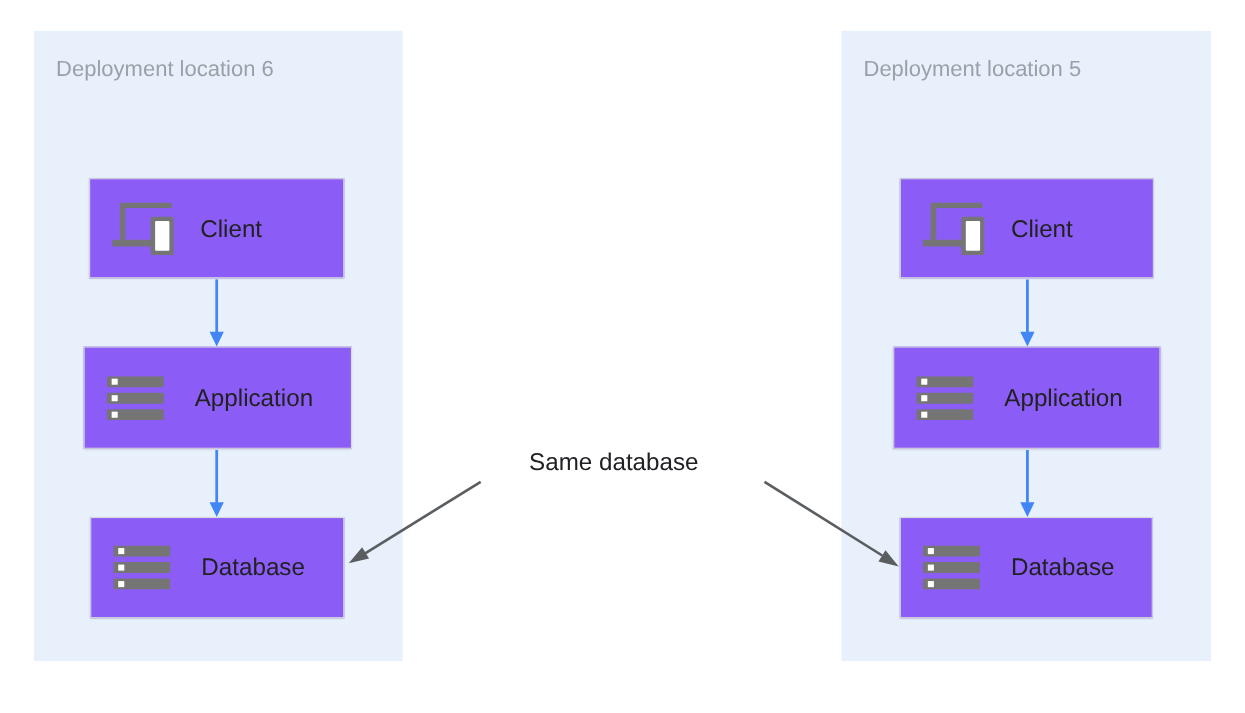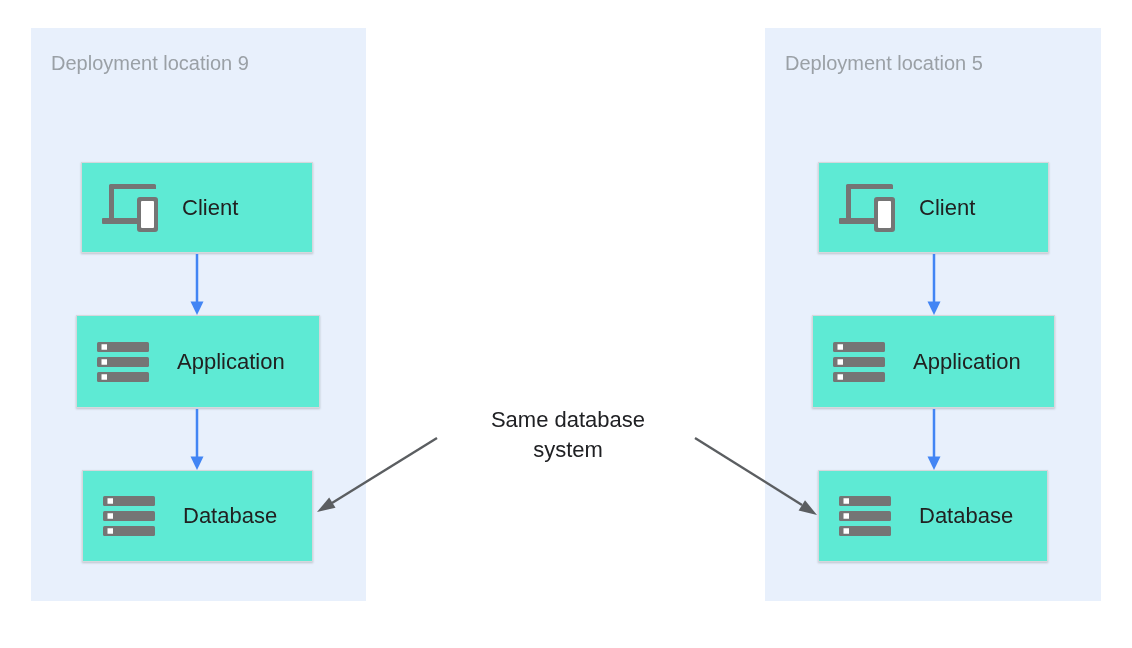--- a/index.html
+++ b/index.html
@@ -73,7 +73,7 @@
 <div class="canvas">
 
   <div class="panel panel-1">
-    <div class="panel-title">Deployment location 9</div>
+    <div class="panel-title">Deployment location 6</div>
   </div>
 
   <div class="panel panel-2">

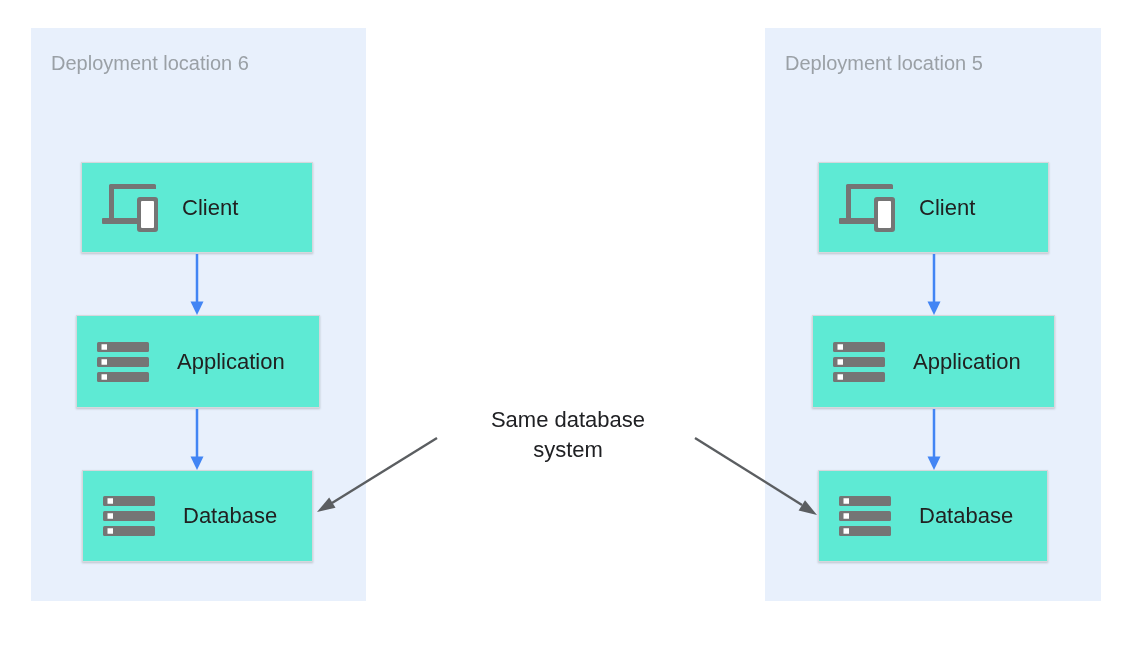--- a/index.html
+++ b/index.html
@@ -28,7 +28,7 @@
   }
   .node{
     position:absolute;
-    background:#5eead4;
+    background:#8b5cf6;
     border:1px solid #d5d8dc;
     box-shadow:0 1px 2px rgba(60,64,67,.25);
     box-sizing:border-box;

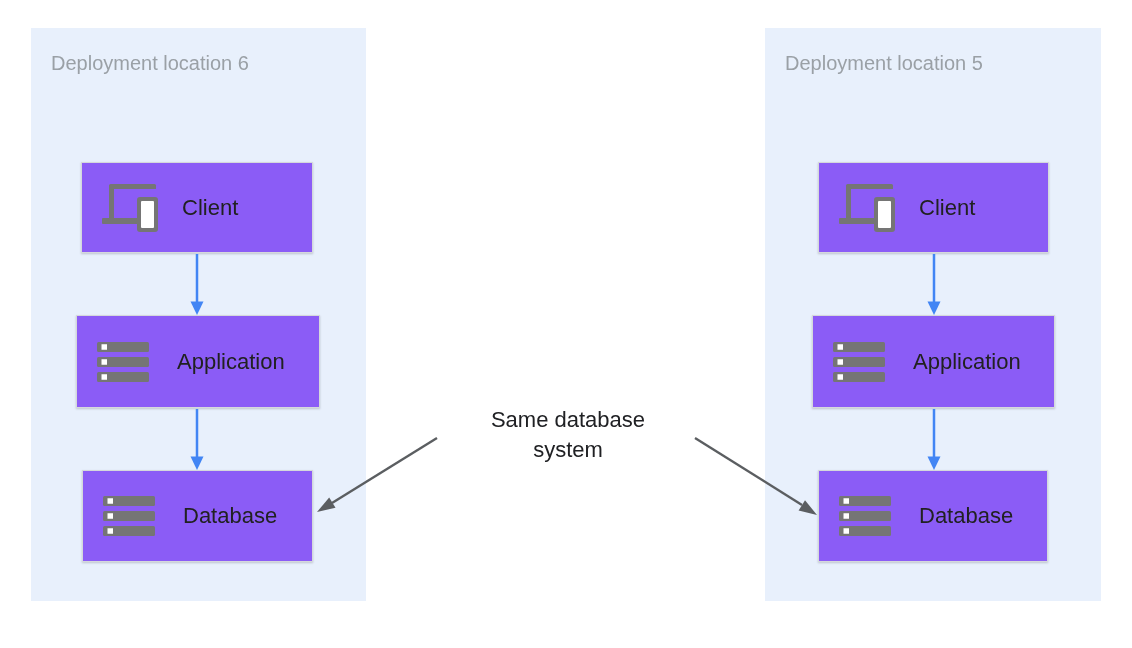--- a/index.html
+++ b/index.html
@@ -60,7 +60,7 @@
   }
   .annotation{
     position:absolute;
-    left:457px;top:405px;width:222px;
+    left:447px;top:405px;width:222px;
     text-align:center;
     font-size:22px;line-height:30px;
     color:#202124;

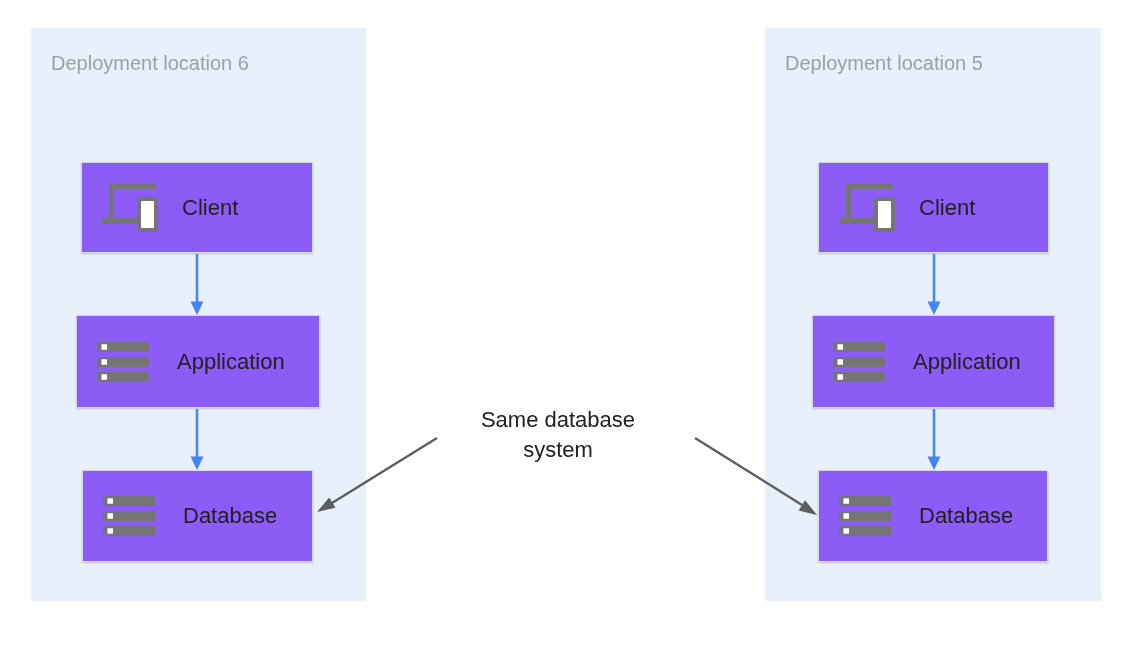--- a/index.html
+++ b/index.html
@@ -192,7 +192,6 @@
 
   <div class="annotation">
     <span>Same database</span>
-    <span>system</span>
   </div>
 
 </div>

